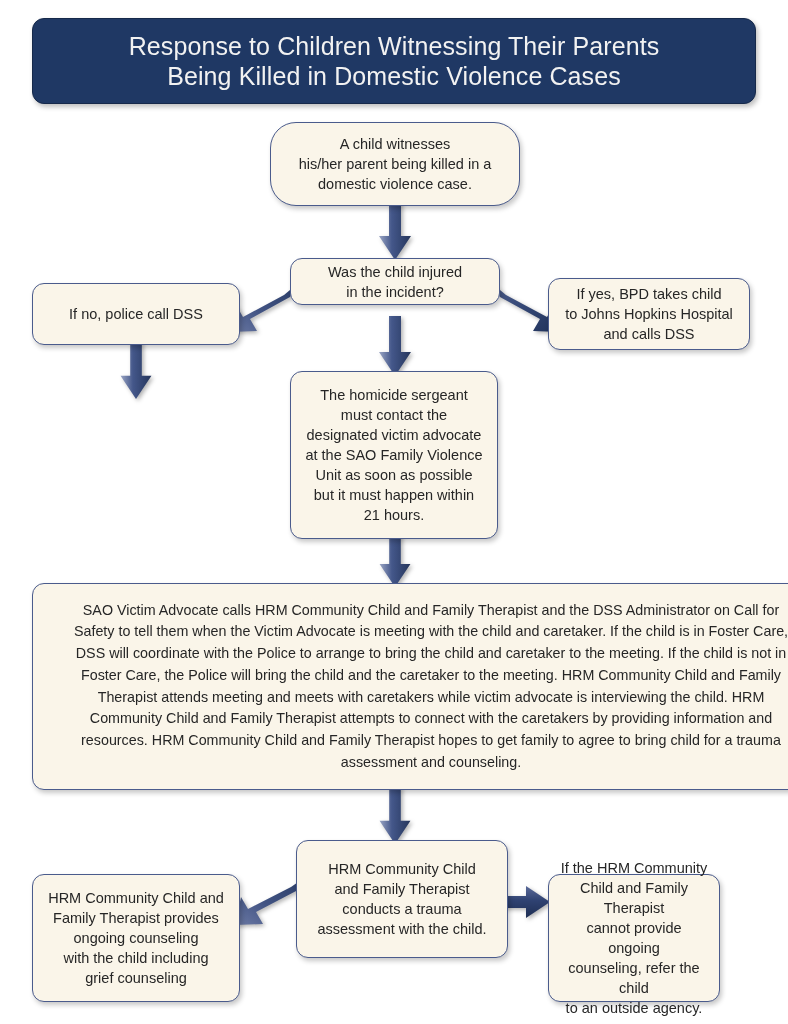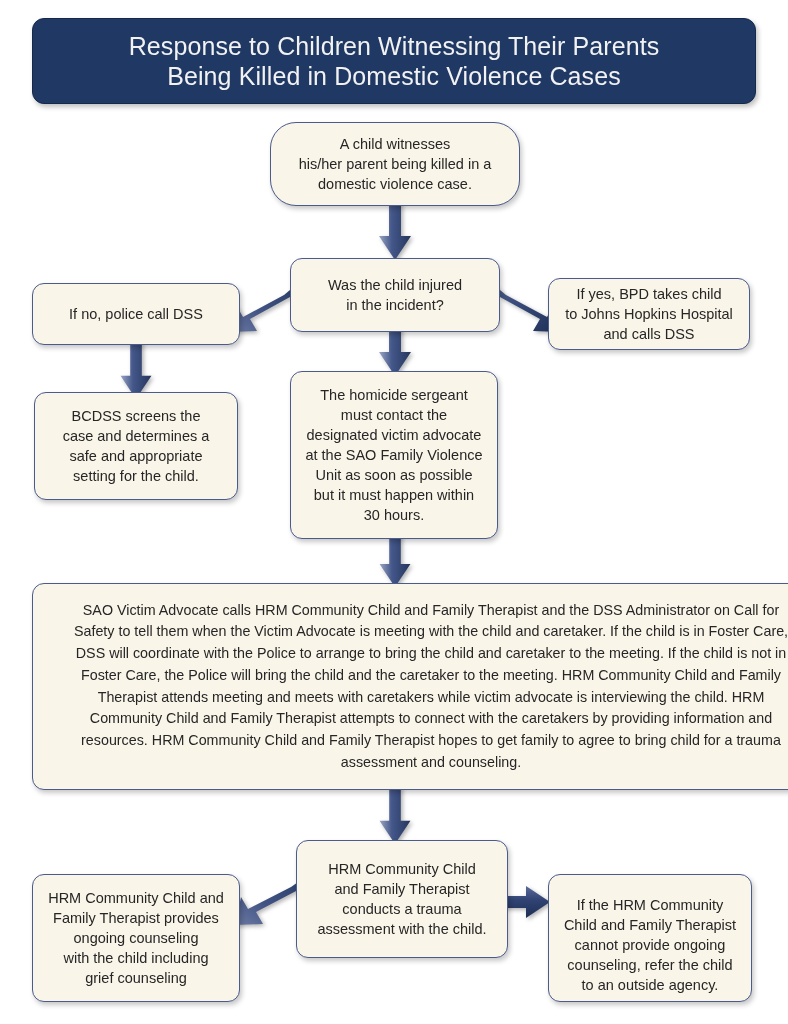--- a/index.html
+++ b/index.html
@@ -67,7 +67,7 @@
 
   
   #n-witness   { left: 270px; top: 122px; width: 250px; height: 84px; border-radius: 26px; }
-  #n-injured   { left: 290px; top: 258px; width: 210px; height: 74px; }
+  #n-injured   { left: 290px; top: 258px; width: 210px; height: 47px; }
   #n-ifno      { left: 32px;  top: 283px; width: 208px; height: 62px; }
   #n-ifyes     { left: 548px; top: 278px; width: 202px; height: 72px; }
   #n-bcdss     { left: 34px;  top: 392px; width: 204px; height: 108px; }

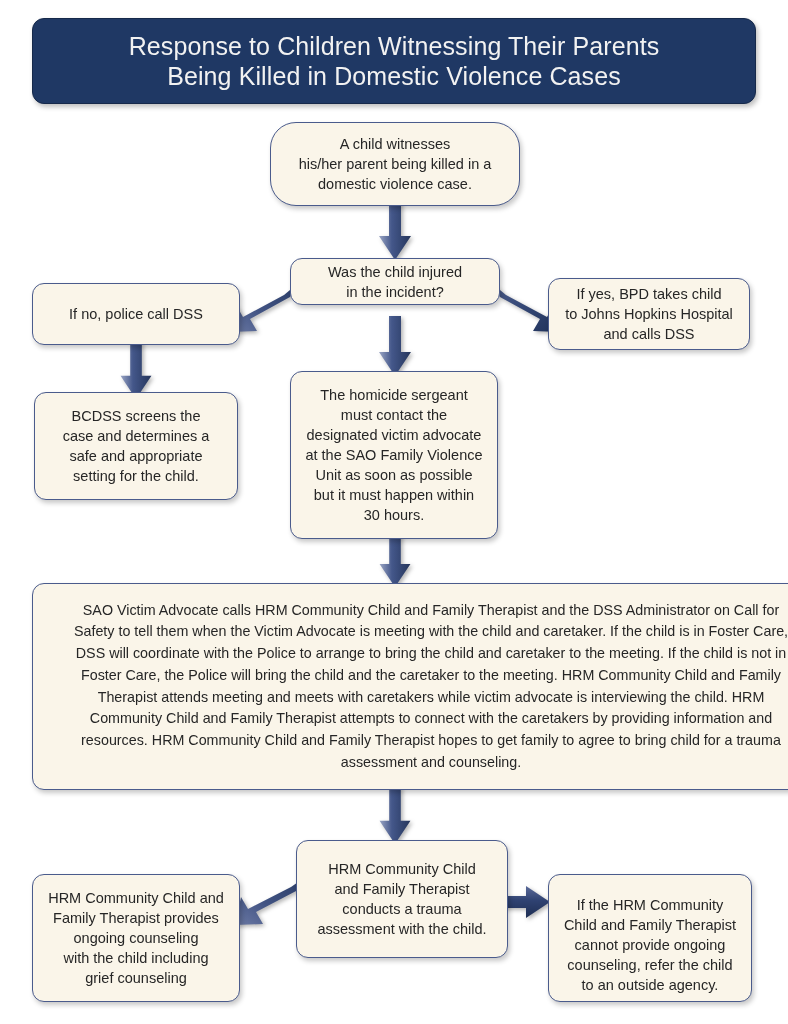--- a/index.html
+++ b/index.html
@@ -251,7 +251,7 @@
 at the SAO Family Violence
 Unit as soon as possible
 but it must happen within
-30 hours.</div>
+21 hours.</div>
   </div>
 
   <div class="node" id="n-bigpara">

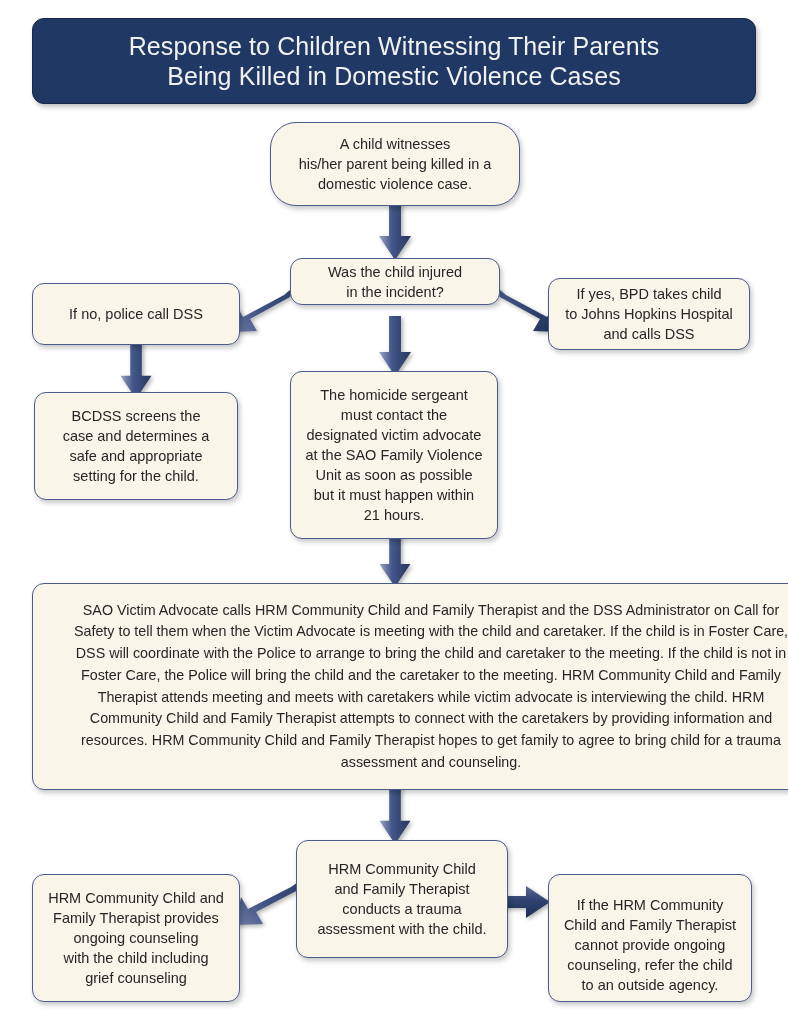--- a/index.html
+++ b/index.html
@@ -237,12 +237,6 @@
 and calls DSS</div>
   </div>
 
-  <div class="node" id="n-bcdss">
-    <div class="node-text">BCDSS screens the
-case and determines a
-safe and appropriate
-setting for the child.</div>
-  </div>
 
   <div class="node" id="n-sergeant">
     <div class="node-text">The homicide sergeant

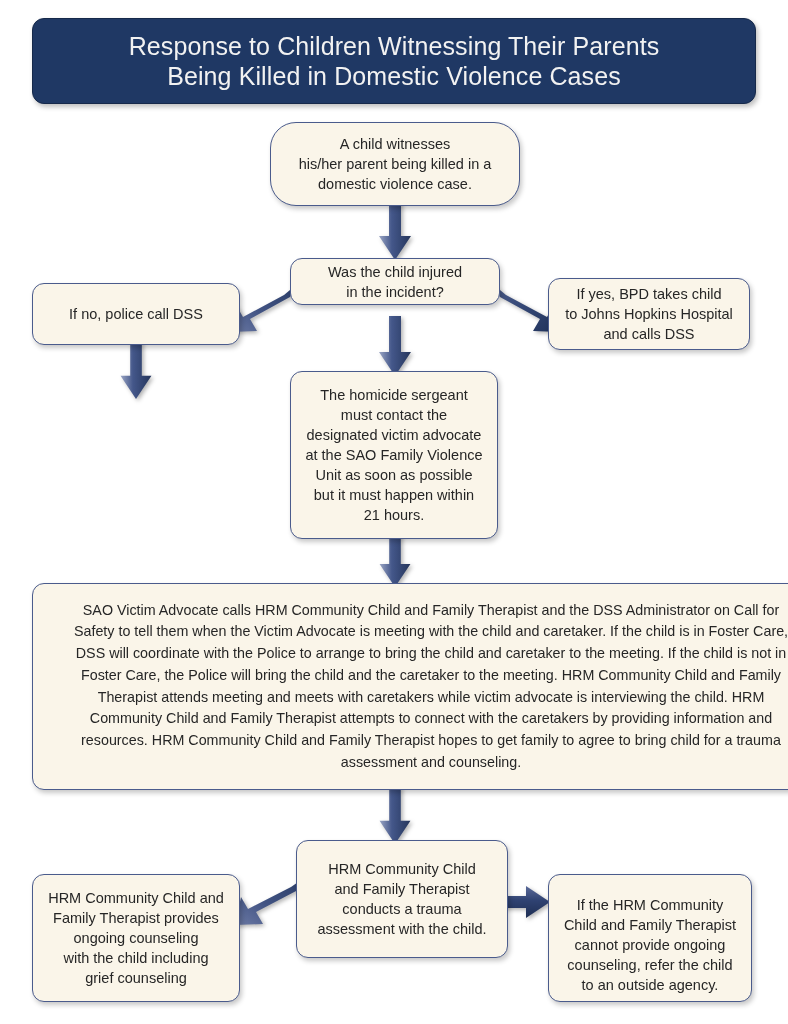--- a/index.html
+++ b/index.html
@@ -75,7 +75,7 @@
   #n-bigpara   { left: 32px;  top: 583px; width: 788px; height: 207px; padding-left: 10px; }
   #n-trauma    { left: 296px; top: 840px; width: 212px; height: 118px; }
   #n-ongoing   { left: 32px;  top: 874px; width: 208px; height: 128px; }
-  #n-outside   { left: 548px; top: 874px; width: 204px; height: 128px; align-items: flex-end; }
+  #n-outside   { left: 548px; top: 874px; width: 172px; height: 128px; }
 
   #n-bigpara .node-text {
     font-size: 14.3px;

